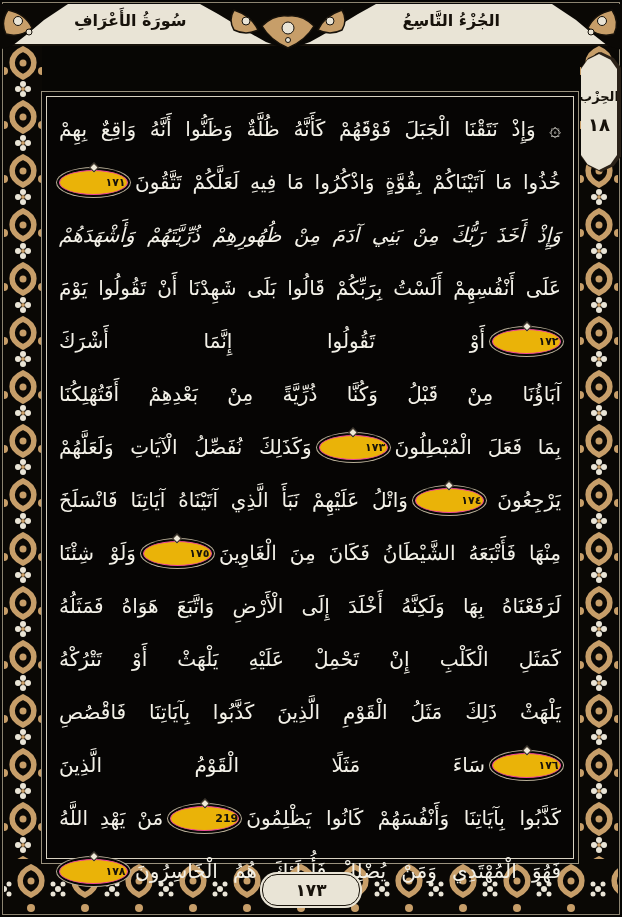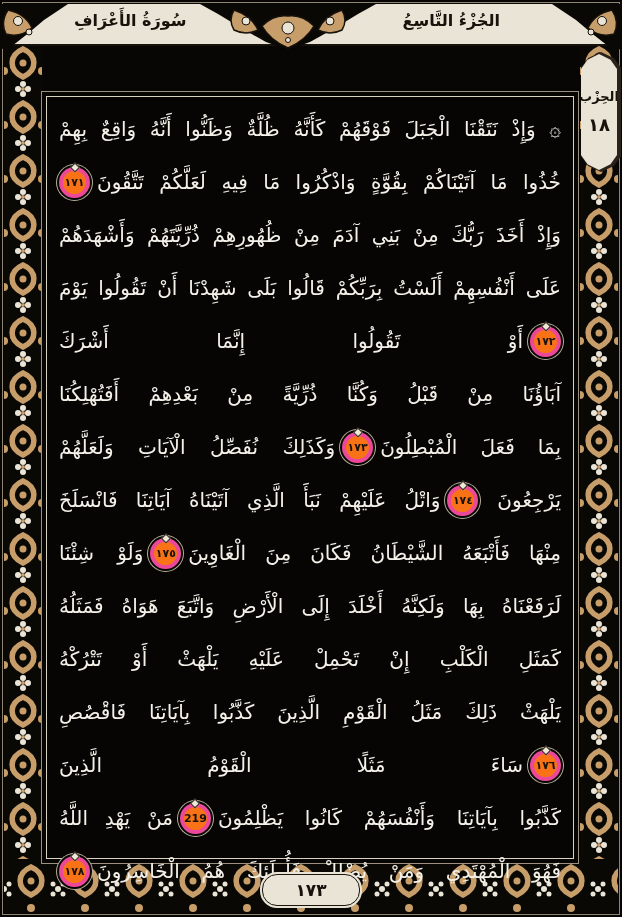--- a/index.html
+++ b/index.html
@@ -58,9 +58,9 @@
   .medallion{
     position:relative;flex:0 0 auto;
     width:23px;height:23px;border-radius:50%;
-    background:#f97316;border:4px solid #ec4899;
+    background:#eab308;border:1px solid #ec4899;
     box-shadow:0 0 0 2px #060504, 0 0 0 3px #b7ae97;
-    display:flex;align-items:center;justify-content:center;
+    display:flex;align-items:center;justify-content:center;padding-left:44px;
   }
   .medallion::before{
     content:"";position:absolute;top:-7px;left:50%;

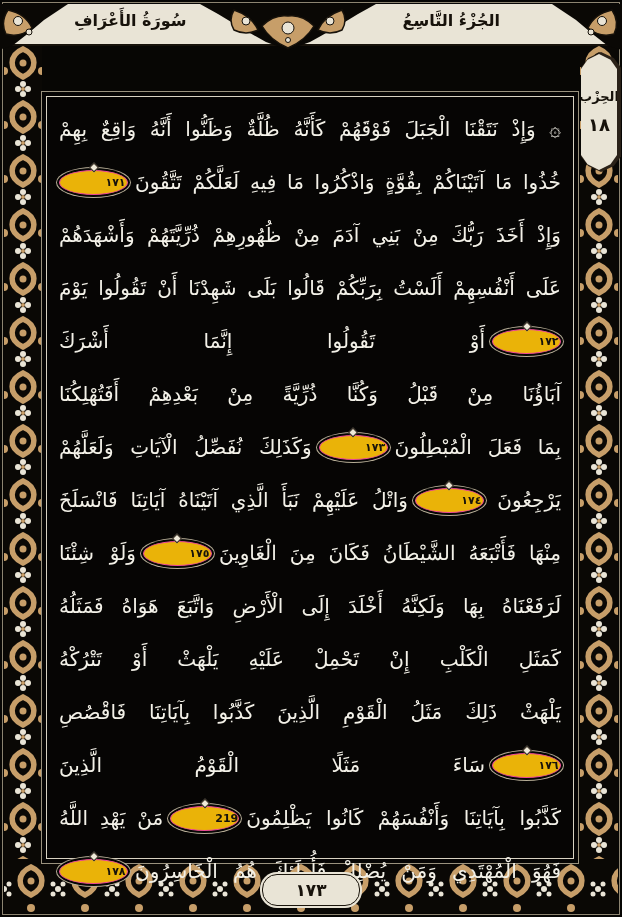--- a/index.html
+++ b/index.html
@@ -198,7 +198,7 @@
           </span>
         </div>
         <div class="line">
-          <span class="seg" style="flex-grow: 85;">وَإِذْ أَخَذَ رَبُّكَ مِنْ بَنِي آدَمَ مِنْ ظُهُورِهِمْ ذُرِّيَّتَهُمْ وَأَشْهَدَهُمْ</span>
+          <span class="seg" style="flex-grow: 85; font-style: italic;">وَإِذْ أَخَذَ رَبُّكَ مِنْ بَنِي آدَمَ مِنْ ظُهُورِهِمْ ذُرِّيَّتَهُمْ وَأَشْهَدَهُمْ</span>
         </div>
         <div class="line">
           <span class="seg" style="flex-grow: 85;">عَلَى أَنْفُسِهِمْ أَلَسْتُ بِرَبِّكُمْ قَالُوا بَلَى شَهِدْنَا أَنْ تَقُولُوا يَوْمَ</span>

